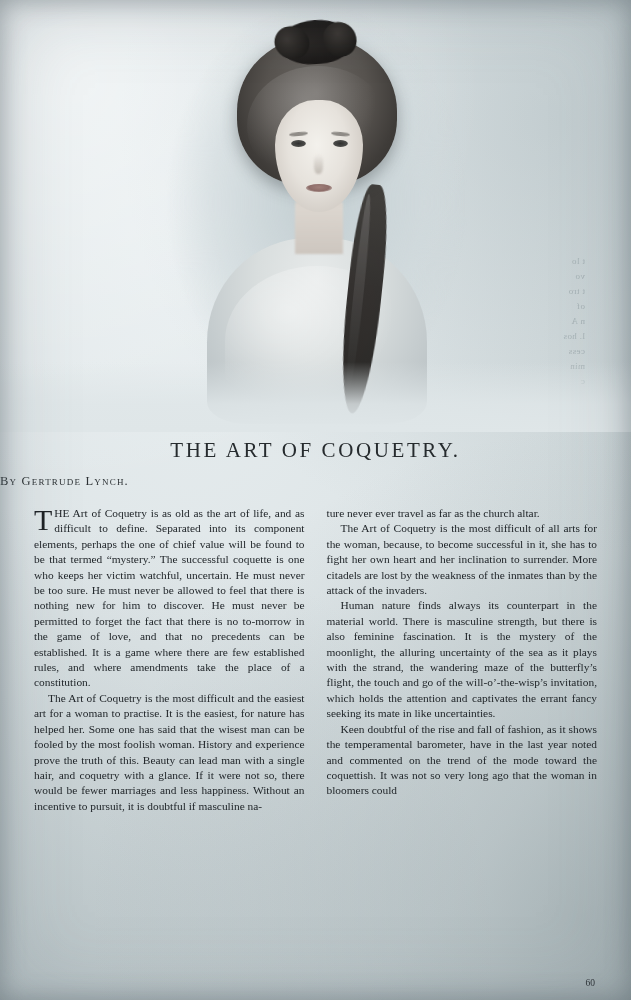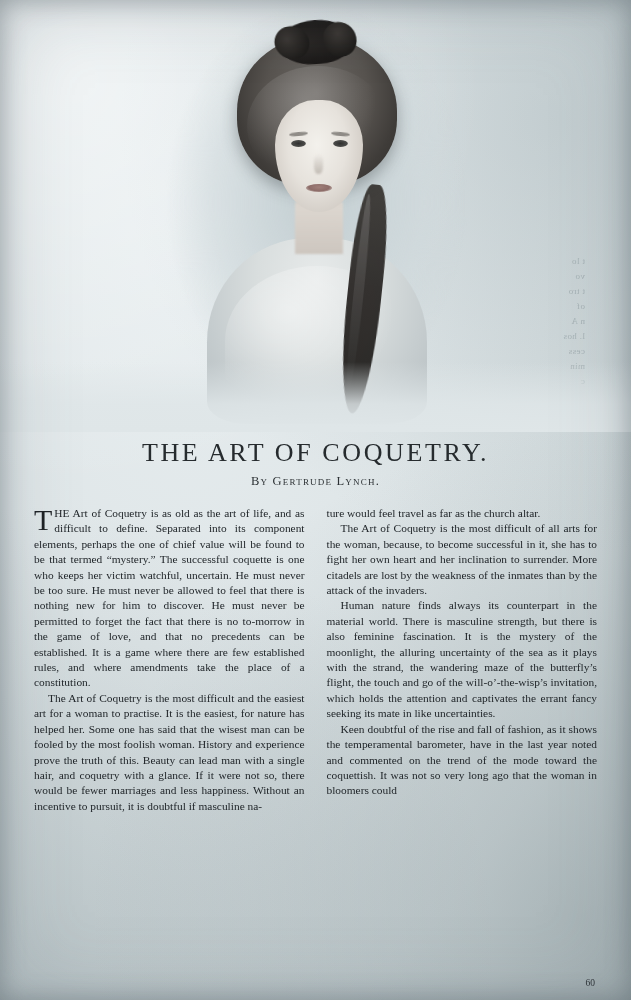--- a/index.html
+++ b/index.html
@@ -228,7 +228,7 @@
     top: 438px;
     left: 0; right: 0;
     text-align: center;
-    font-size: 26px;
+    font-size: 21px;
     letter-spacing: 2.6px;
     color: #262b2e;
     font-family: "Liberation Serif", serif;

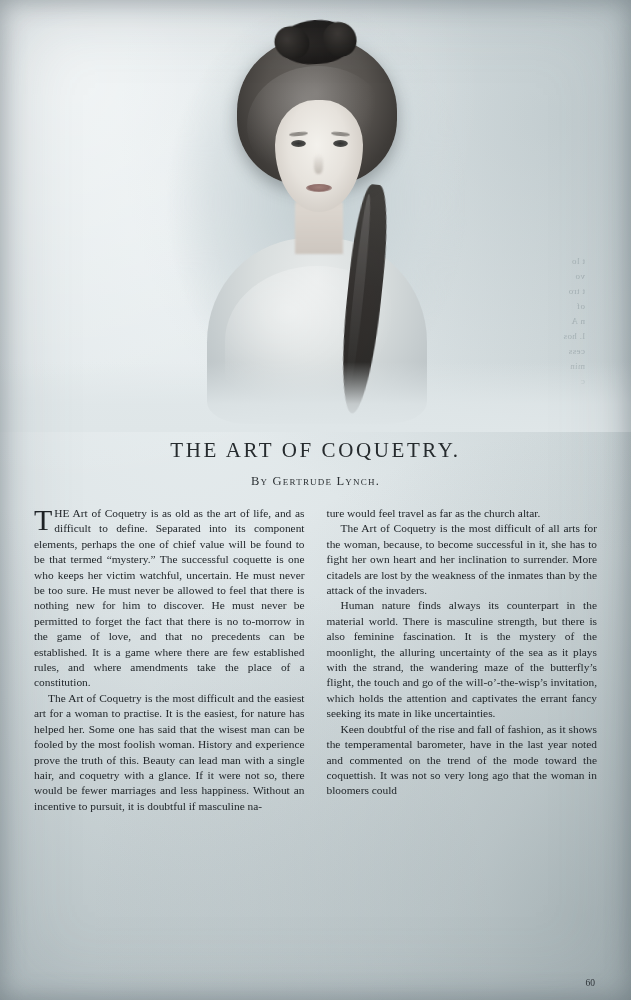--- a/index.html
+++ b/index.html
@@ -237,7 +237,6 @@
     position: absolute;
     top: 474px;
     left: 0; right: 0;
-    text-align: center;
     font-size: 12.5px;
     letter-spacing: 1.2px;
     color: #2c3134;

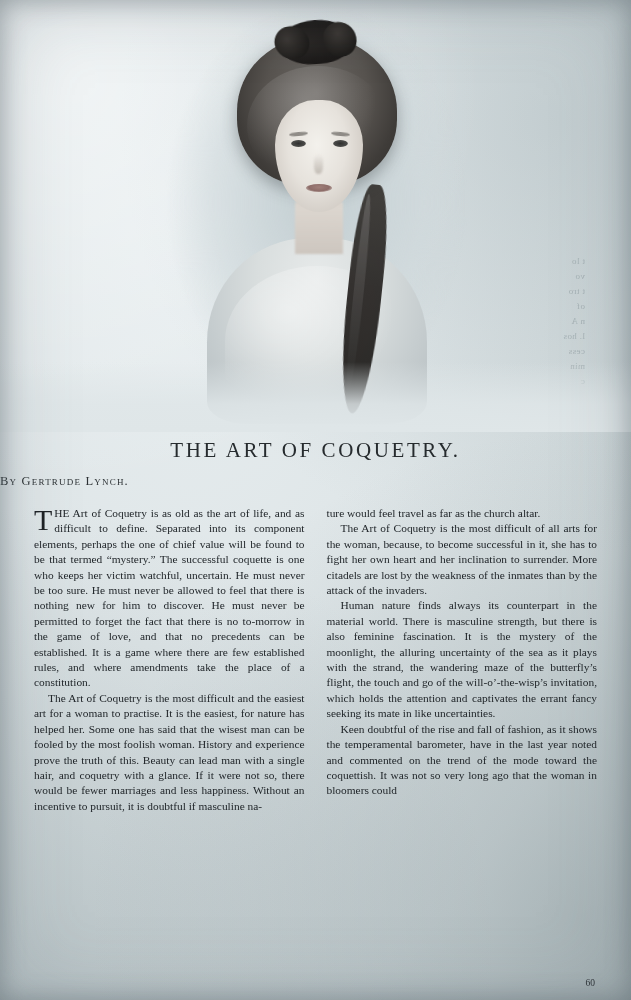--- a/index.html
+++ b/index.html
@@ -327,7 +327,7 @@
       <p>The Art of Coquetry is the most difficult and the easiest art for a woman to practise. It is the easiest, for nature has helped her. Some one has said that the wisest man can be fooled by the most foolish woman. History and experience prove the truth of this. Beauty can lead man with a single hair, and coquetry with a glance. If it were not so, there would be fewer marriages and less happiness. Without an incentive to pursuit, it is doubtful if masculine na-</p>
     </div>
     <div class="col">
-      <p class="first">ture would feel travel as far as the church altar.</p>
+      <p class="first">ture never ever travel as far as the church altar.</p>
       <p>The Art of Coquetry is the most difficult of all arts for the woman, because, to become successful in it, she has to fight her own heart and her inclination to surrender. More citadels are lost by the weakness of the inmates than by the attack of the invaders.</p>
       <p>Human nature finds always its counterpart in the material world. There is masculine strength, but there is also feminine fascination. It is the mystery of the moonlight, the alluring uncertainty of the sea as it plays with the strand, the wandering maze of the butterfly’s flight, the touch and go of the will-o’-the-wisp’s invitation, which holds the attention and captivates the errant fancy seeking its mate in like uncertainties.</p>
       <p>Keen doubtful of the rise and fall of fashion, as it shows the temperamental barometer, have in the last year noted and commented on the trend of the mode toward the coquettish. It was not so very long ago that the woman in bloomers could</p>

